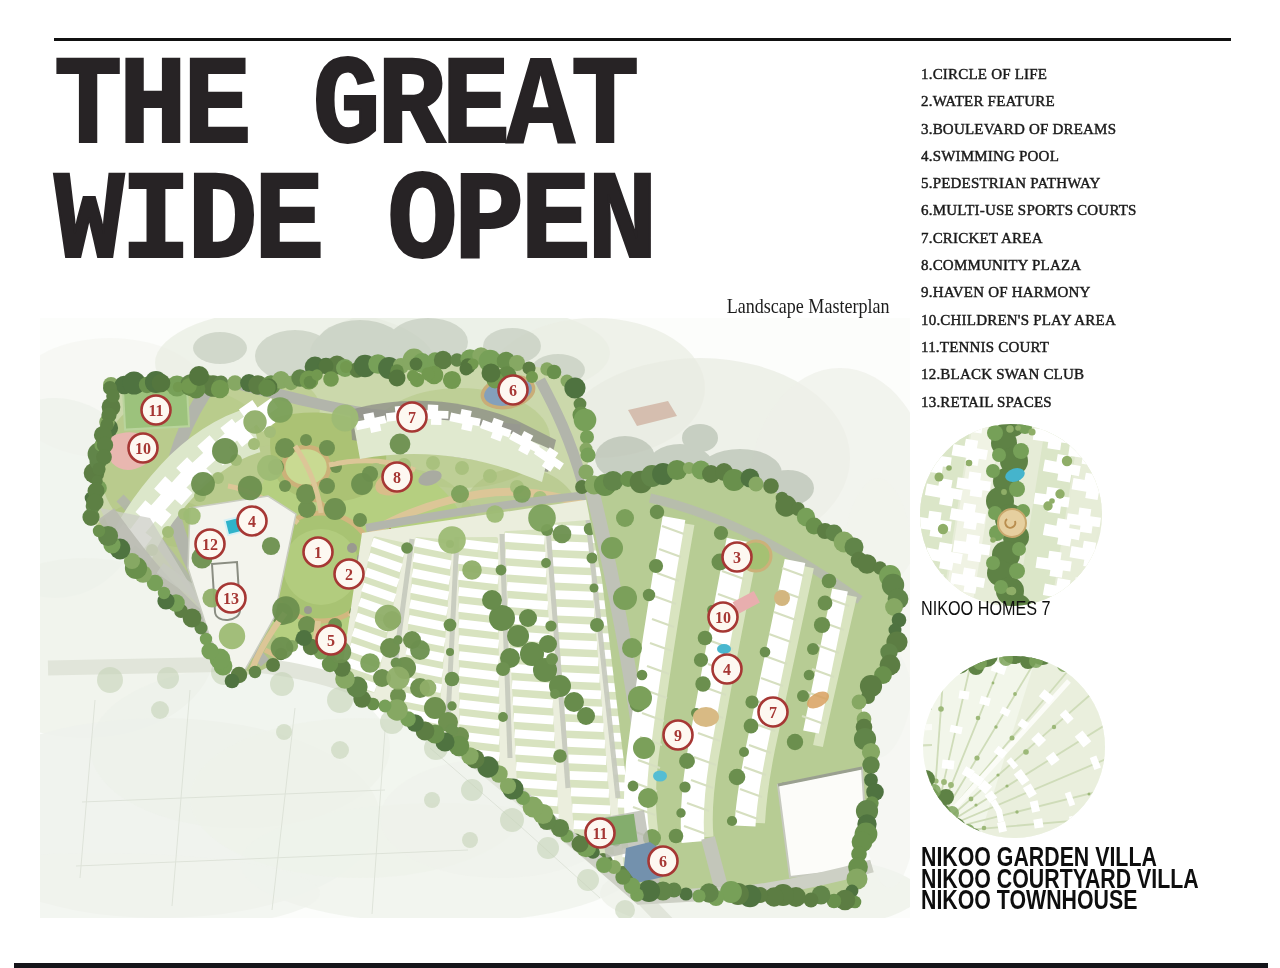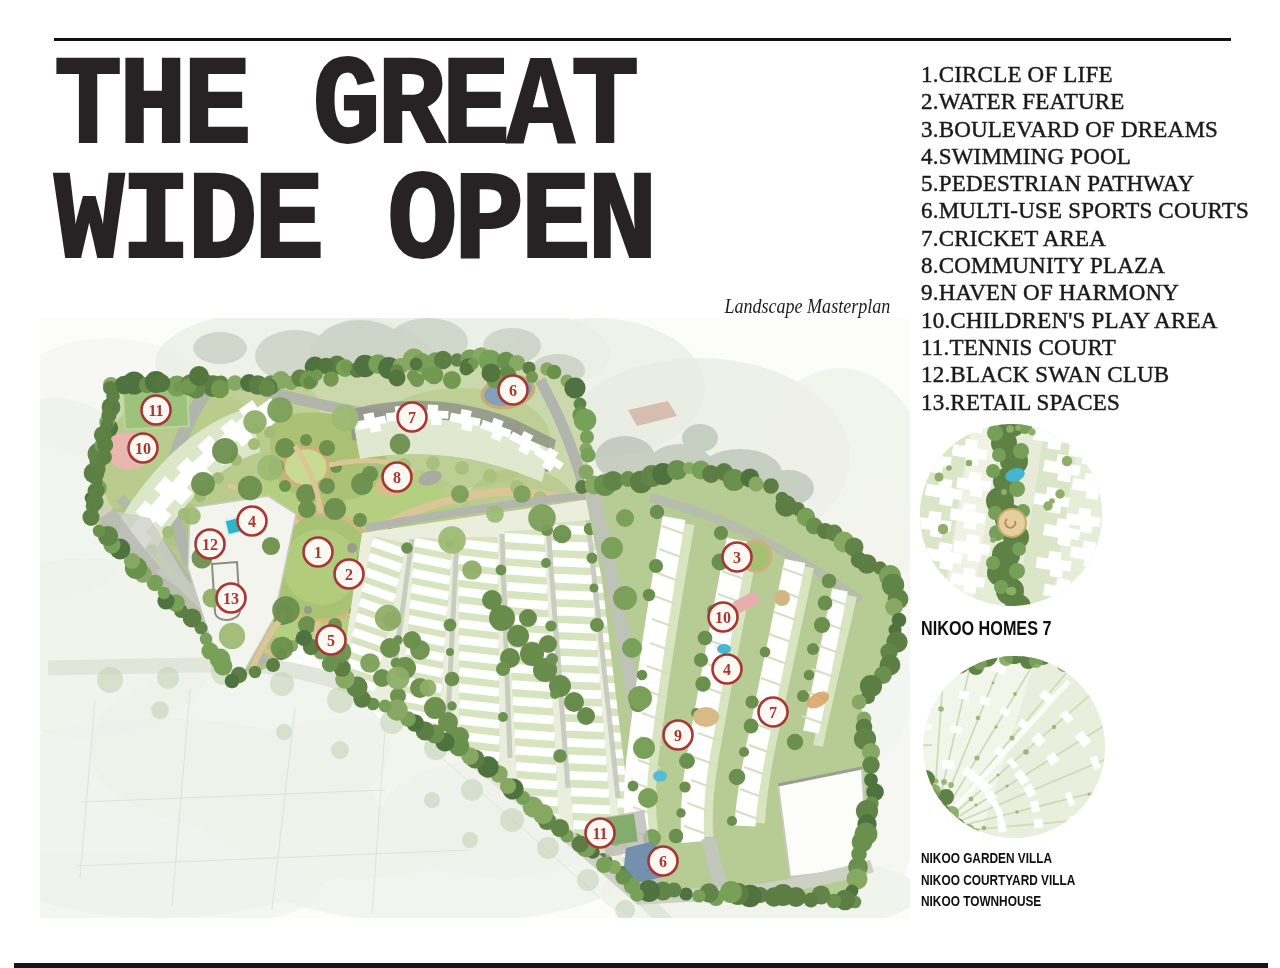--- a/index.html
+++ b/index.html
@@ -23,7 +23,7 @@
      font-family:'Liberation Serif',serif;font-style:italic;font-size:22px;color:#1c1c1c;"><span style="display:inline-block;transform:scaleX(0.82);transform-origin:right center;">Landscape Masterplan</span></div>
 
 <div class="abs" id="legend" style="left:921px;top:61px;font-family:'Liberation Serif',serif;
-     font-size:23px;line-height:27.3px;color:#191919;letter-spacing:0.2px;-webkit-text-stroke:0.45px #1d1d1d;">
+     font-size:15px;line-height:27.3px;color:#191919;letter-spacing:0.2px;-webkit-text-stroke:0.45px #1d1d1d;">
 1.CIRCLE OF LIFE<br>
 2.WATER FEATURE<br>
 3.BOULEVARD OF DREAMS<br>

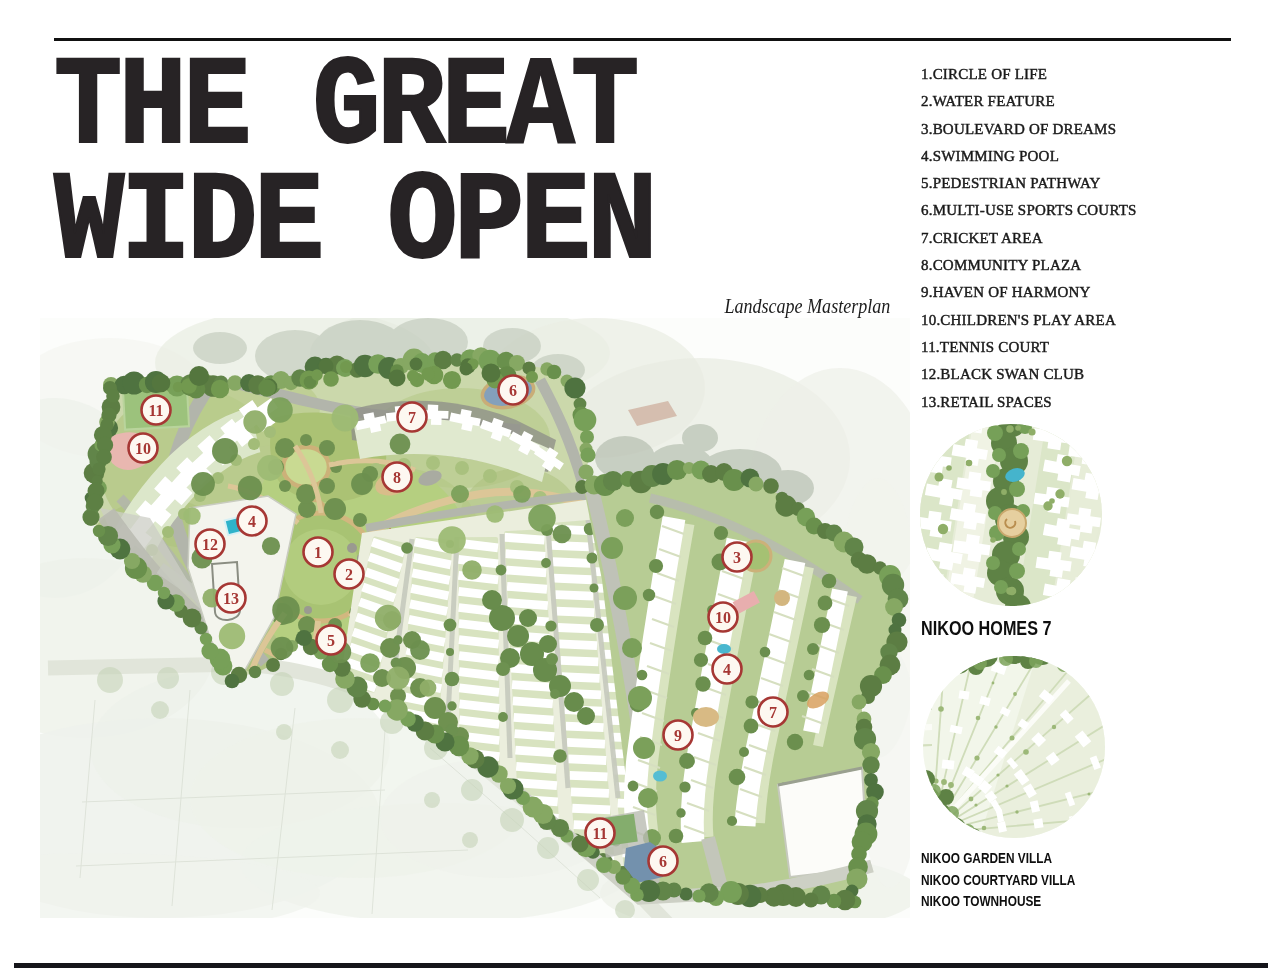--- a/index.html
+++ b/index.html
@@ -20,7 +20,7 @@
   </div>
 
 <div class="abs" style="left:590px;top:293px;width:300px;text-align:right;
-     font-family:'Liberation Serif',serif;font-style:italic;font-size:22px;color:#1c1c1c;"><span style="display:inline-block;transform:scaleX(0.82);transform-origin:right center;">Landscape Masterplan</span></div>
+     font-family:'Liberation Serif',serif;font-size:22px;color:#1c1c1c;"><span style="display:inline-block;transform:scaleX(0.82);transform-origin:right center;">Landscape Masterplan</span></div>
 
 <div class="abs" id="legend" style="left:921px;top:61px;font-family:'Liberation Serif',serif;
      font-size:15px;line-height:27.3px;color:#191919;letter-spacing:0.2px;-webkit-text-stroke:0.45px #1d1d1d;">

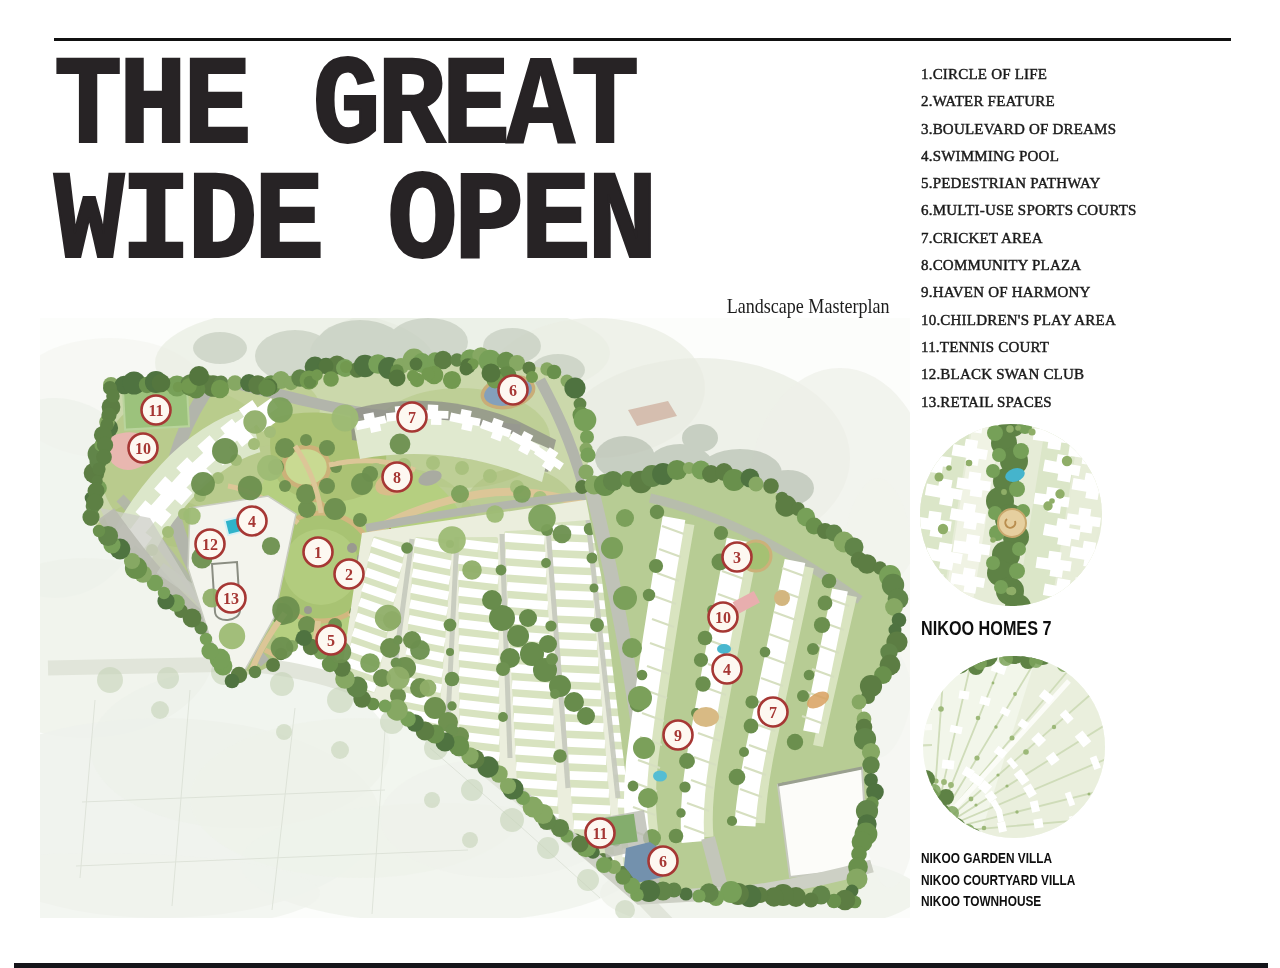--- a/index.html
+++ b/index.html
@@ -1126,7 +1126,7 @@
 </g>
 </svg></div>
 
-<div class="abs" style="left:921px;top:616px;font-weight:bold;font-size:20.5px;color:#0e0e0e;"><span style="display:inline-block;transform:scaleX(0.79);transform-origin:left center;">NIKOO HOMES 7</span></div>
+<div class="abs" style="left:921px;top:596px;font-weight:normal;font-size:20.5px;color:#0e0e0e;"><span style="display:inline-block;transform:scaleX(0.79);transform-origin:left center;">NIKOO HOMES 7</span></div>
 
 <div class="abs" id="inset2" style="left:918px;top:651px;width:192px;height:192px;"><svg xmlns="http://www.w3.org/2000/svg" width="192" height="192" viewBox="0 0 192 192">
 <defs>

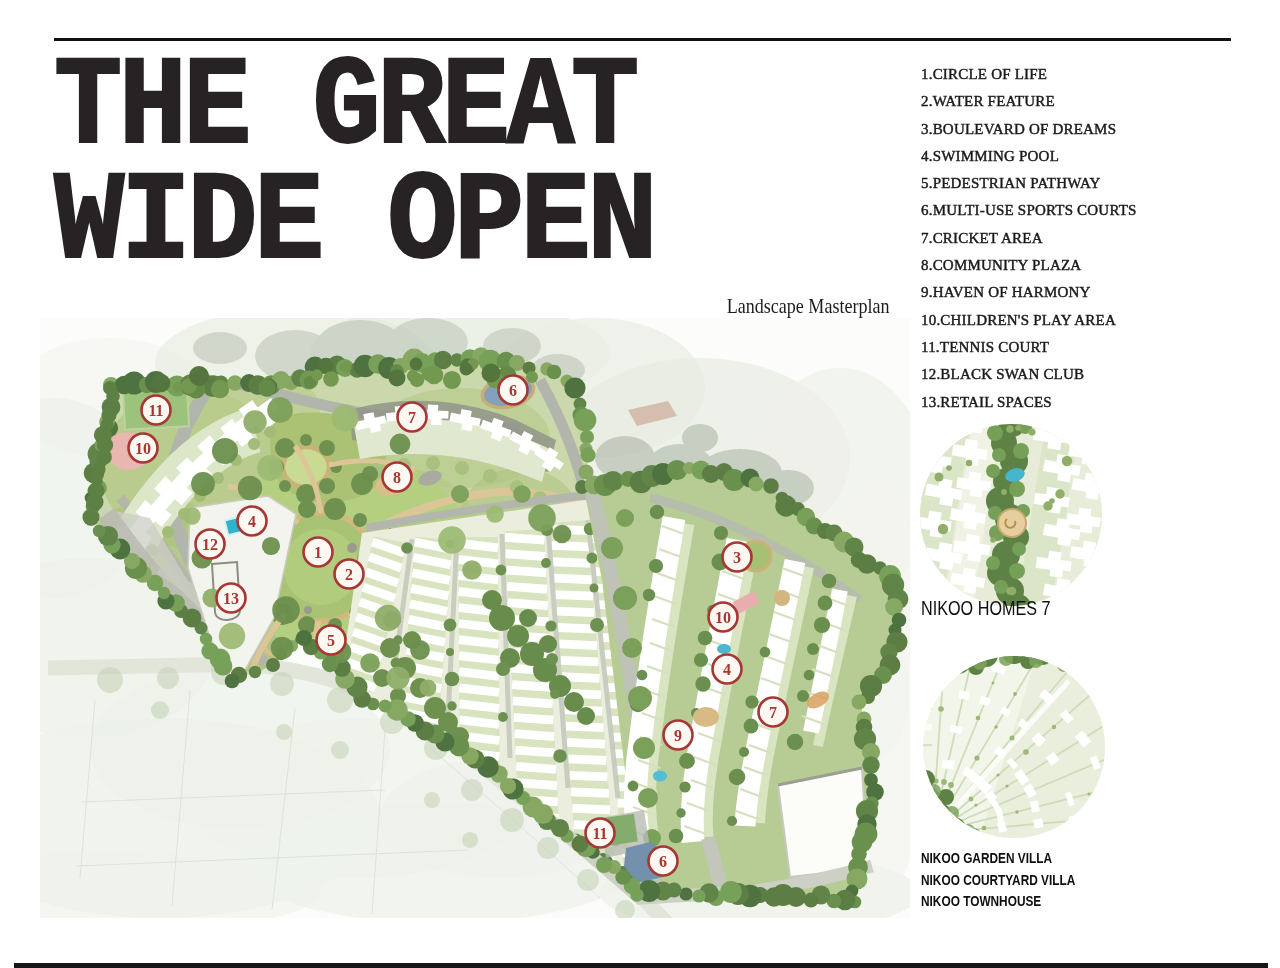--- a/index.html
+++ b/index.html
@@ -1245,7 +1245,7 @@
 </g>
 </svg></div>
 
-<div class="abs" style="left:921px;top:847px;font-weight:bold;font-size:15px;line-height:21.6px;color:#0e0e0e;white-space:nowrap;"><span style="display:inline-block;transform:scaleX(0.79);transform-origin:left top;">NIKOO GARDEN VILLA<br>NIKOO COURTYARD VILLA<br>NIKOO TOWNHOUSE</span></div>
+<div class="abs" style="left:921px;top:847px;font-weight:bold;font-size:27px;line-height:21.6px;color:#0e0e0e;white-space:nowrap;"><span style="display:inline-block;transform:scaleX(0.79);transform-origin:left top;">NIKOO GARDEN VILLA<br>NIKOO COURTYARD VILLA<br>NIKOO TOWNHOUSE</span></div>
 
 <div class="abs" style="left:14px;top:963px;width:1254px;height:5px;background:#15151a;"></div>
 

